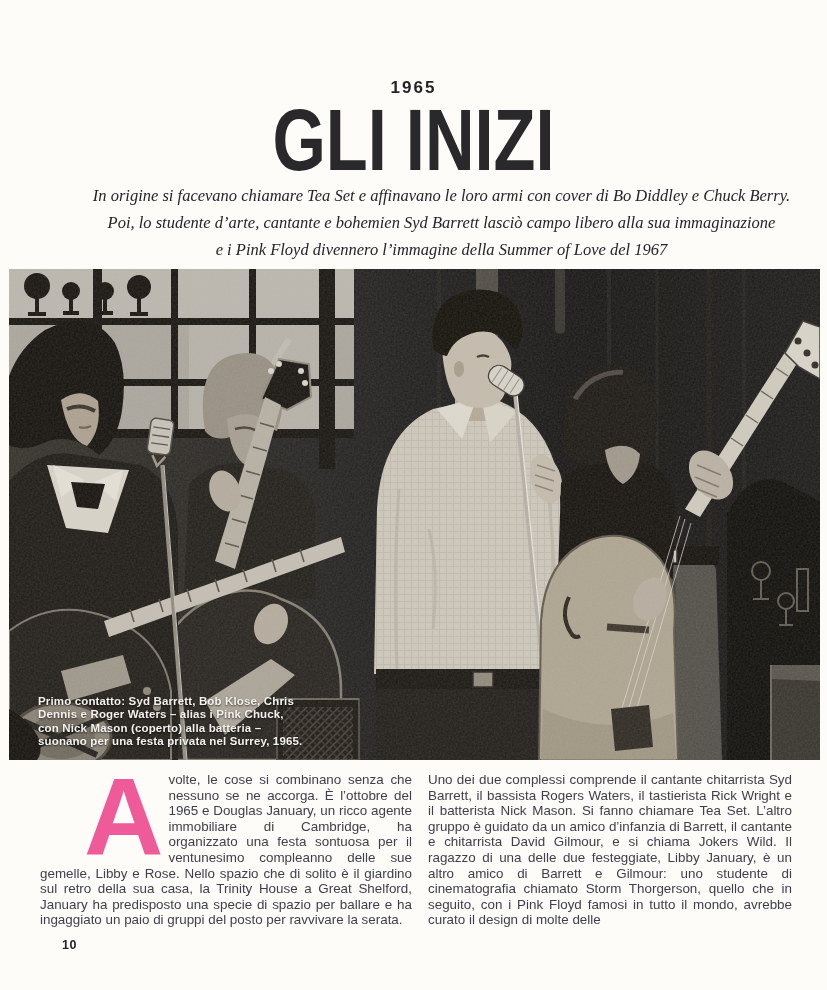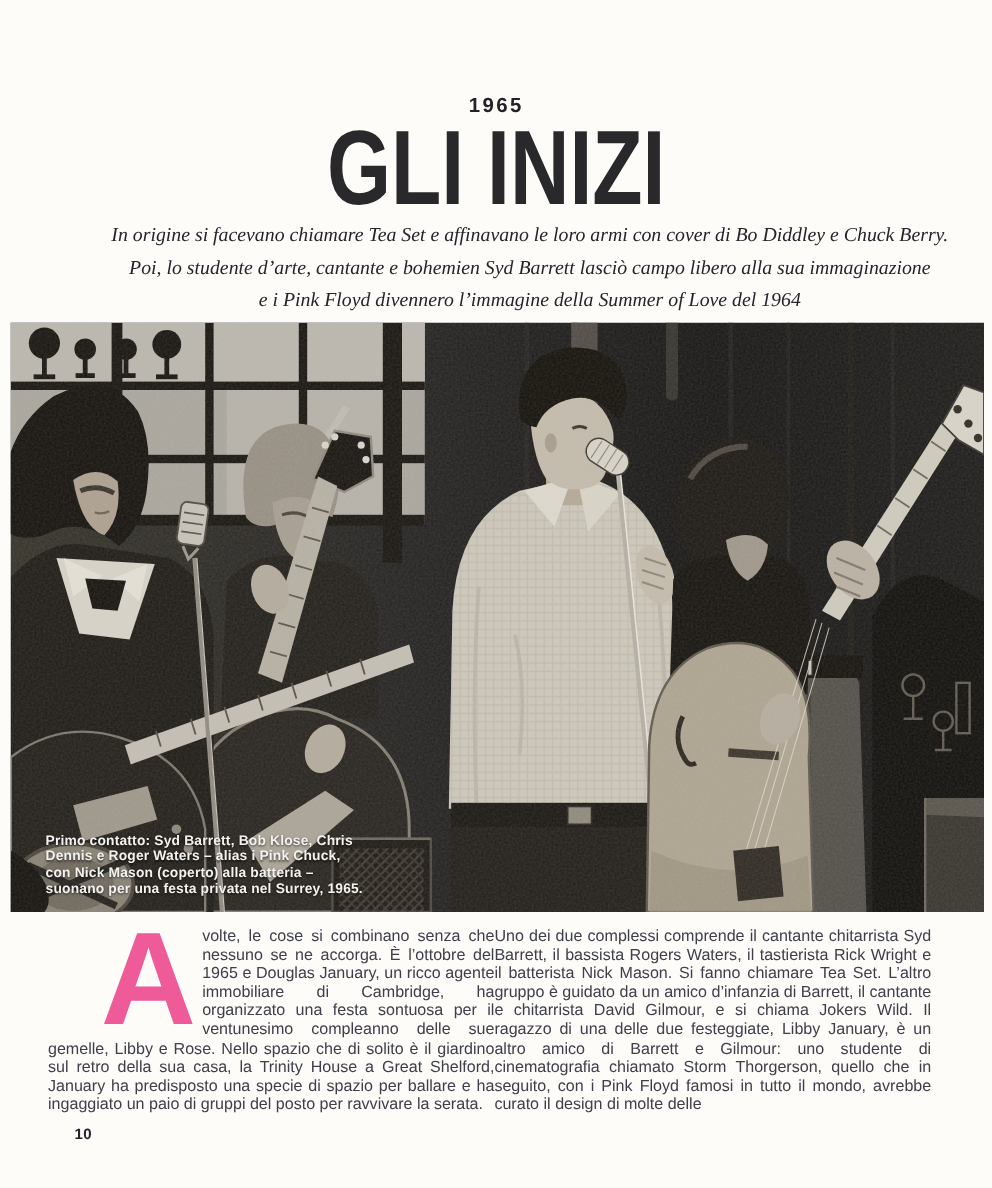--- a/index.html
+++ b/index.html
@@ -41,7 +41,7 @@
   <div class="intro">
     <div>In origine si facevano chiamare Tea Set e affinavano le loro armi con cover di Bo Diddley e Chuck Berry.</div>
     <div>Poi, lo studente d’arte, cantante e bohemien Syd Barrett lasciò campo libero alla sua immaginazione</div>
-    <div>e i Pink Floyd divennero l’immagine della Summer of Love del 1964</div>
+    <div>e i Pink Floyd divennero l’immagine della Summer of Love del 1967</div>
   </div>
 
   <div class="photo">

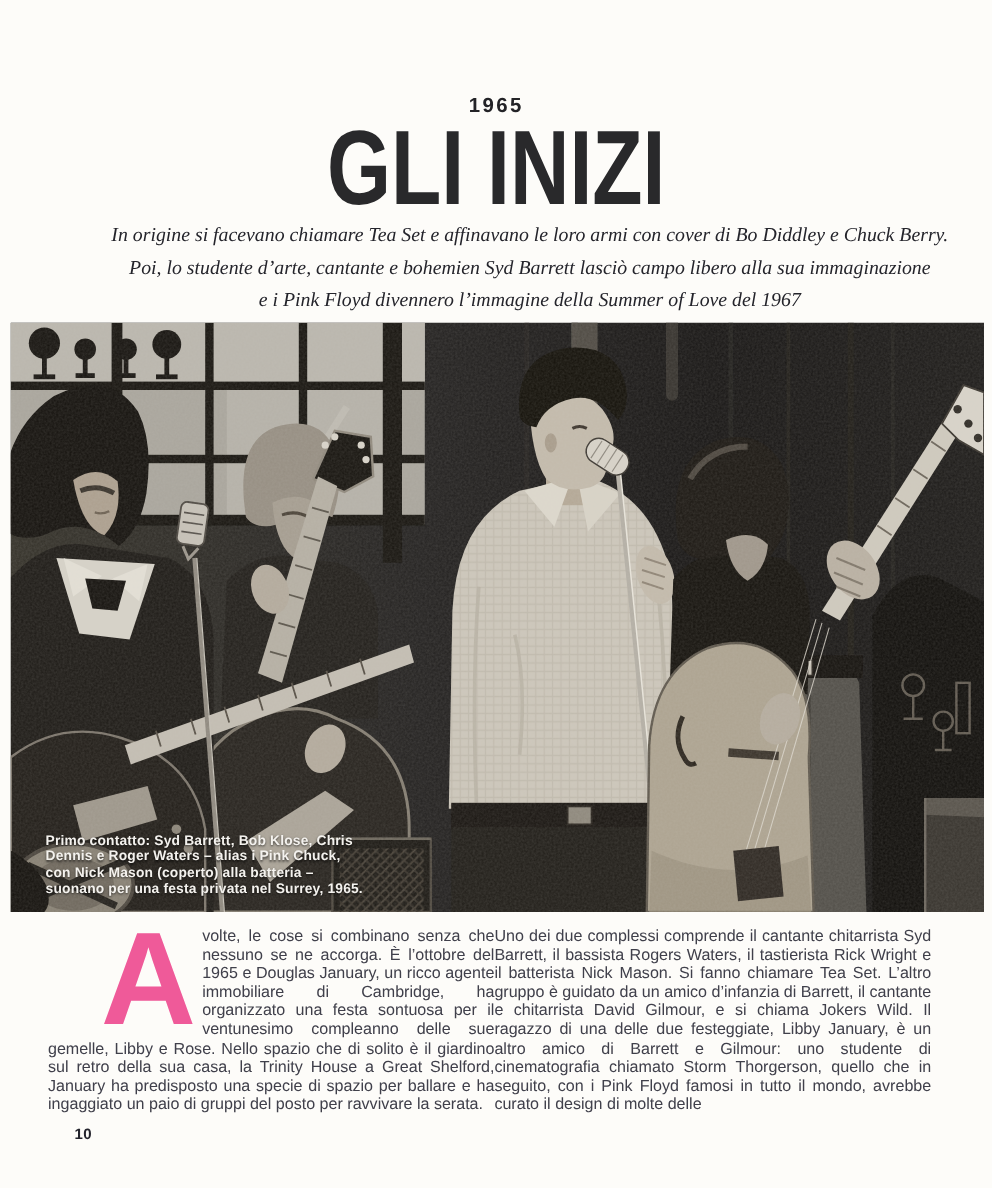--- a/index.html
+++ b/index.html
@@ -24,7 +24,7 @@
   .body-text{position:absolute;top:772px;font-size:13.4px;line-height:15.6px;
              color:#40404b;text-align:justify;}
   .col-left{left:40px;width:372px;}
-  .col-right{left:412px;width:364px;}
+  .col-right{left:428px;width:364px;}
   .dropcap{float:left;font-weight:700;font-size:110px;line-height:84px;
            height:88px;margin:2px 5px 0 44px;color:#ef5a99;}
   .pagenum{position:absolute;left:62px;top:938px;font-size:12.5px;font-weight:700;

